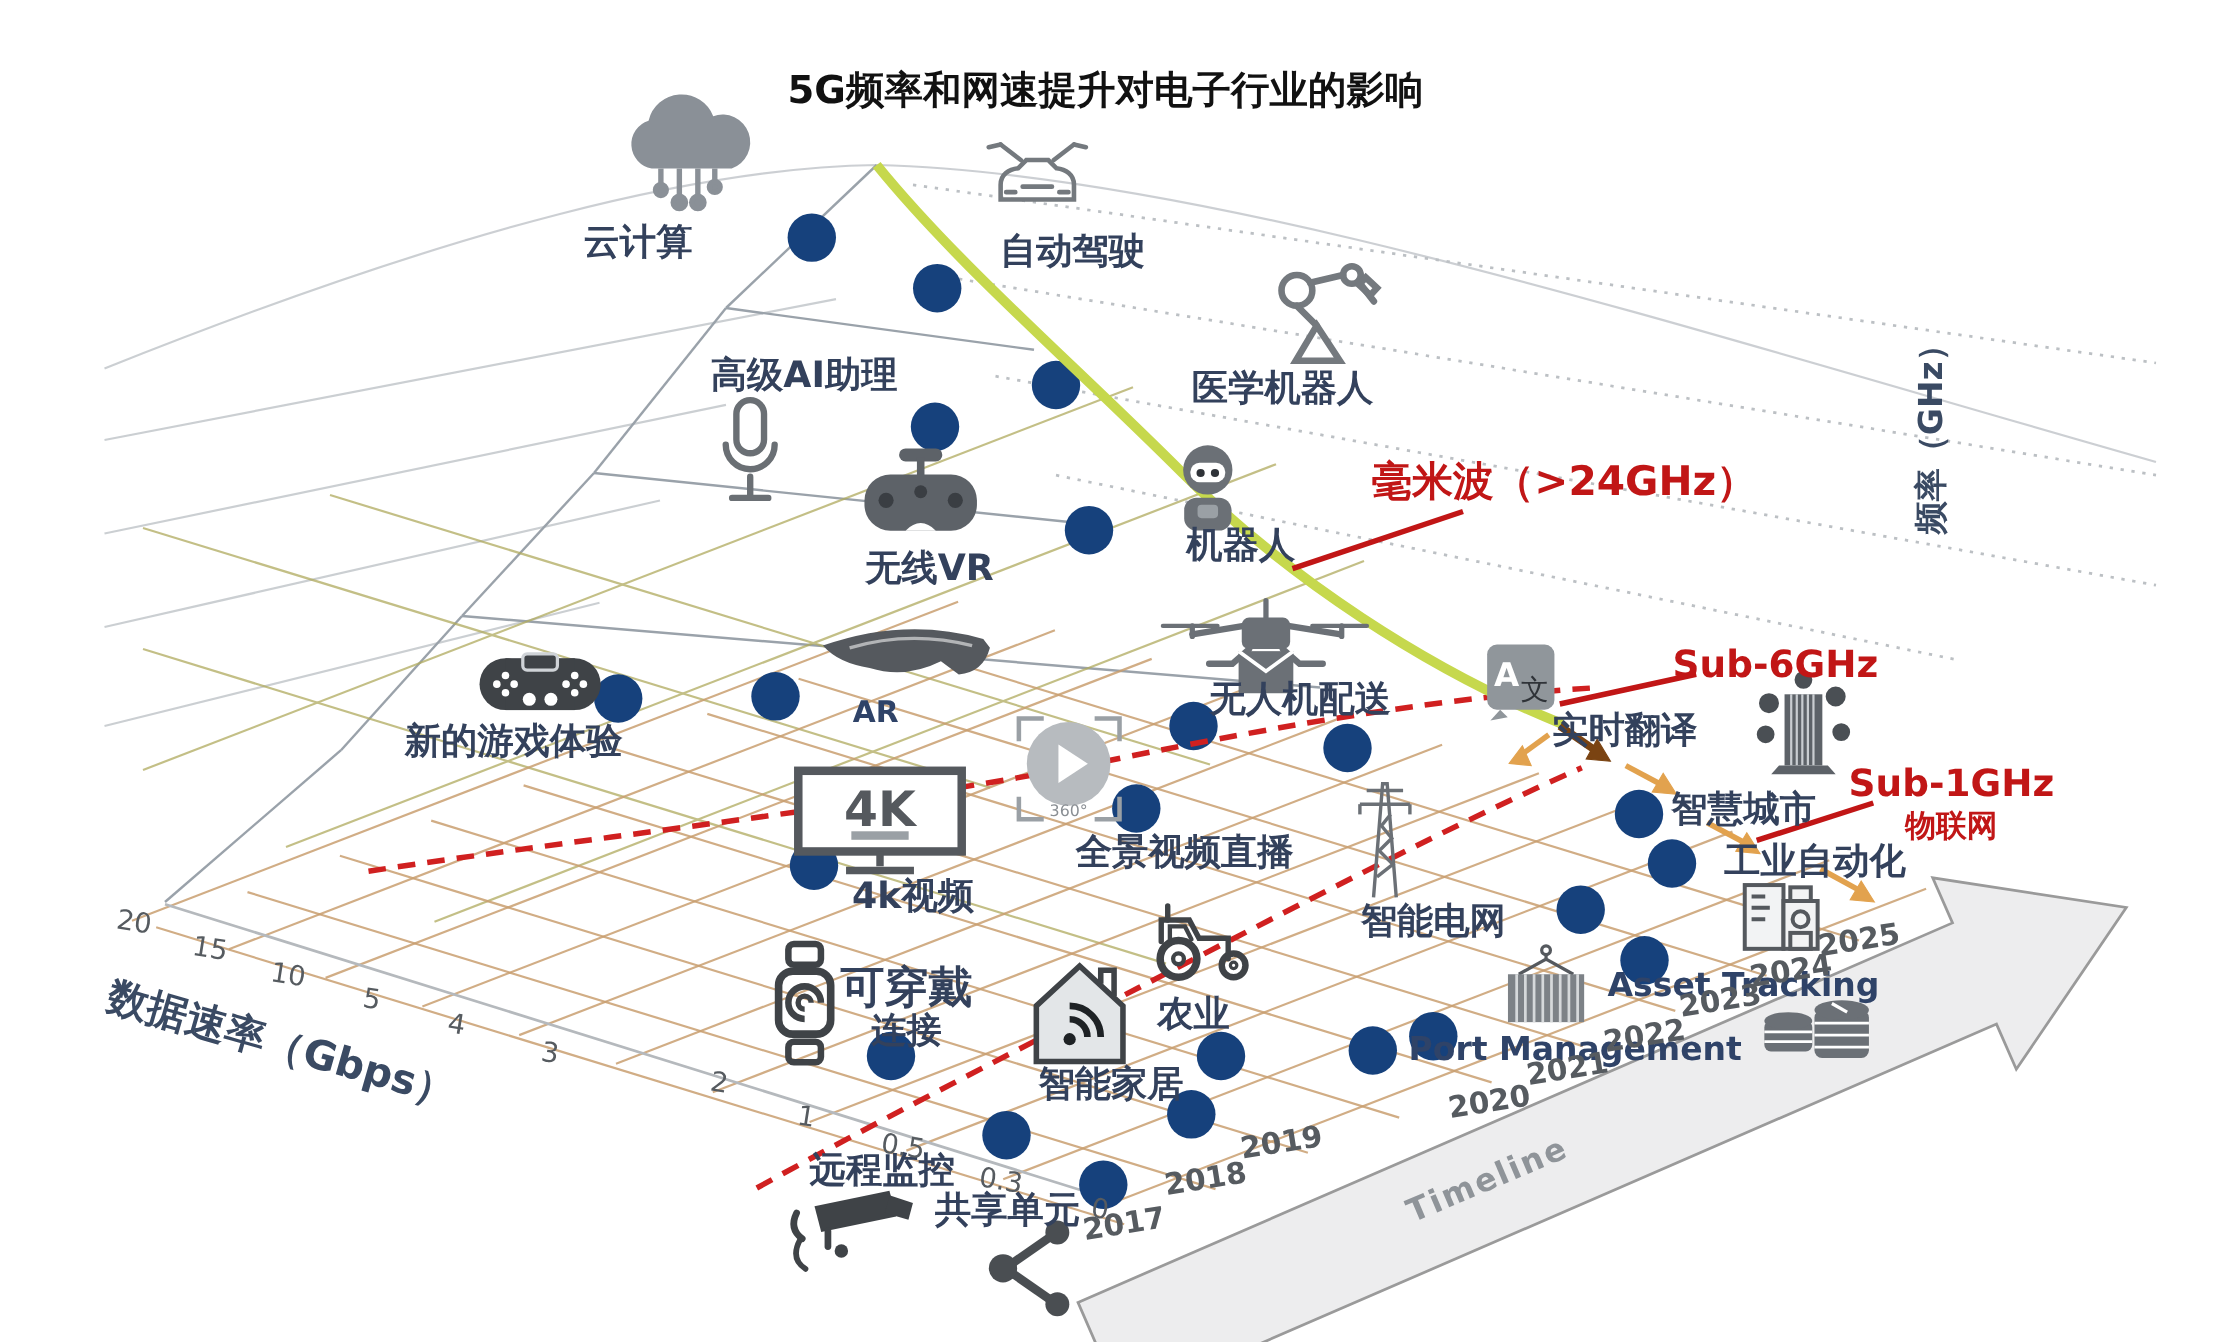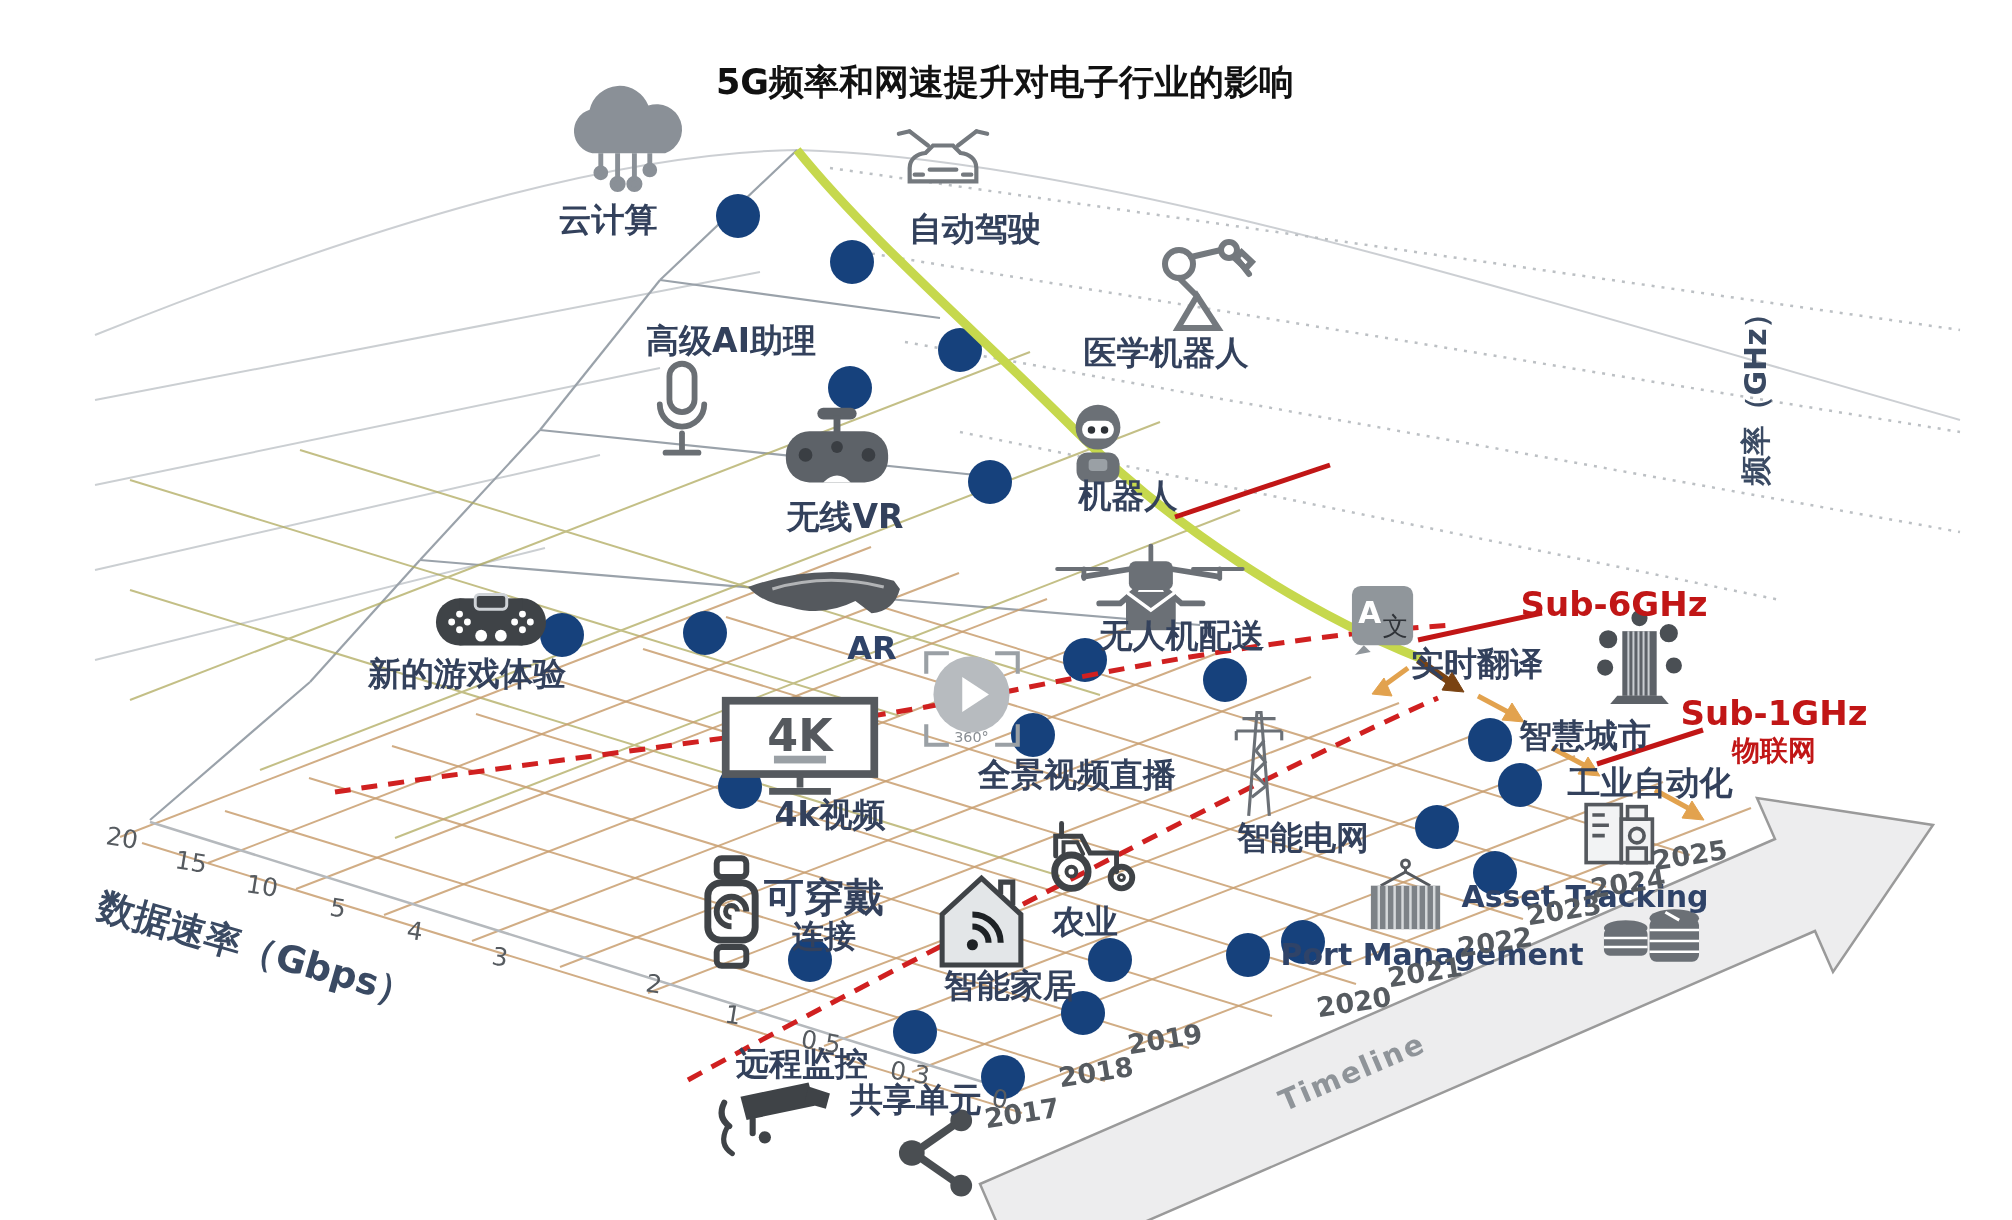--- a/index.html
+++ b/index.html
@@ -395,7 +395,7 @@
 
   <div id="title">5G频率和网速提升对电子行业的影响</div>
 
-  <div class="nlabel" style="left:608px;top:220px">云计算</div>
+  <div class="nlabel" style="left:580px;top:220px">云计算</div>
   <div class="nlabel" style="left:975px;top:229px">自动驾驶</div>
   <div class="nlabel" style="left:731px;top:341px">高级AI助理</div>
   <div class="nlabel" style="left:1166px;top:353px">医学机器人</div>

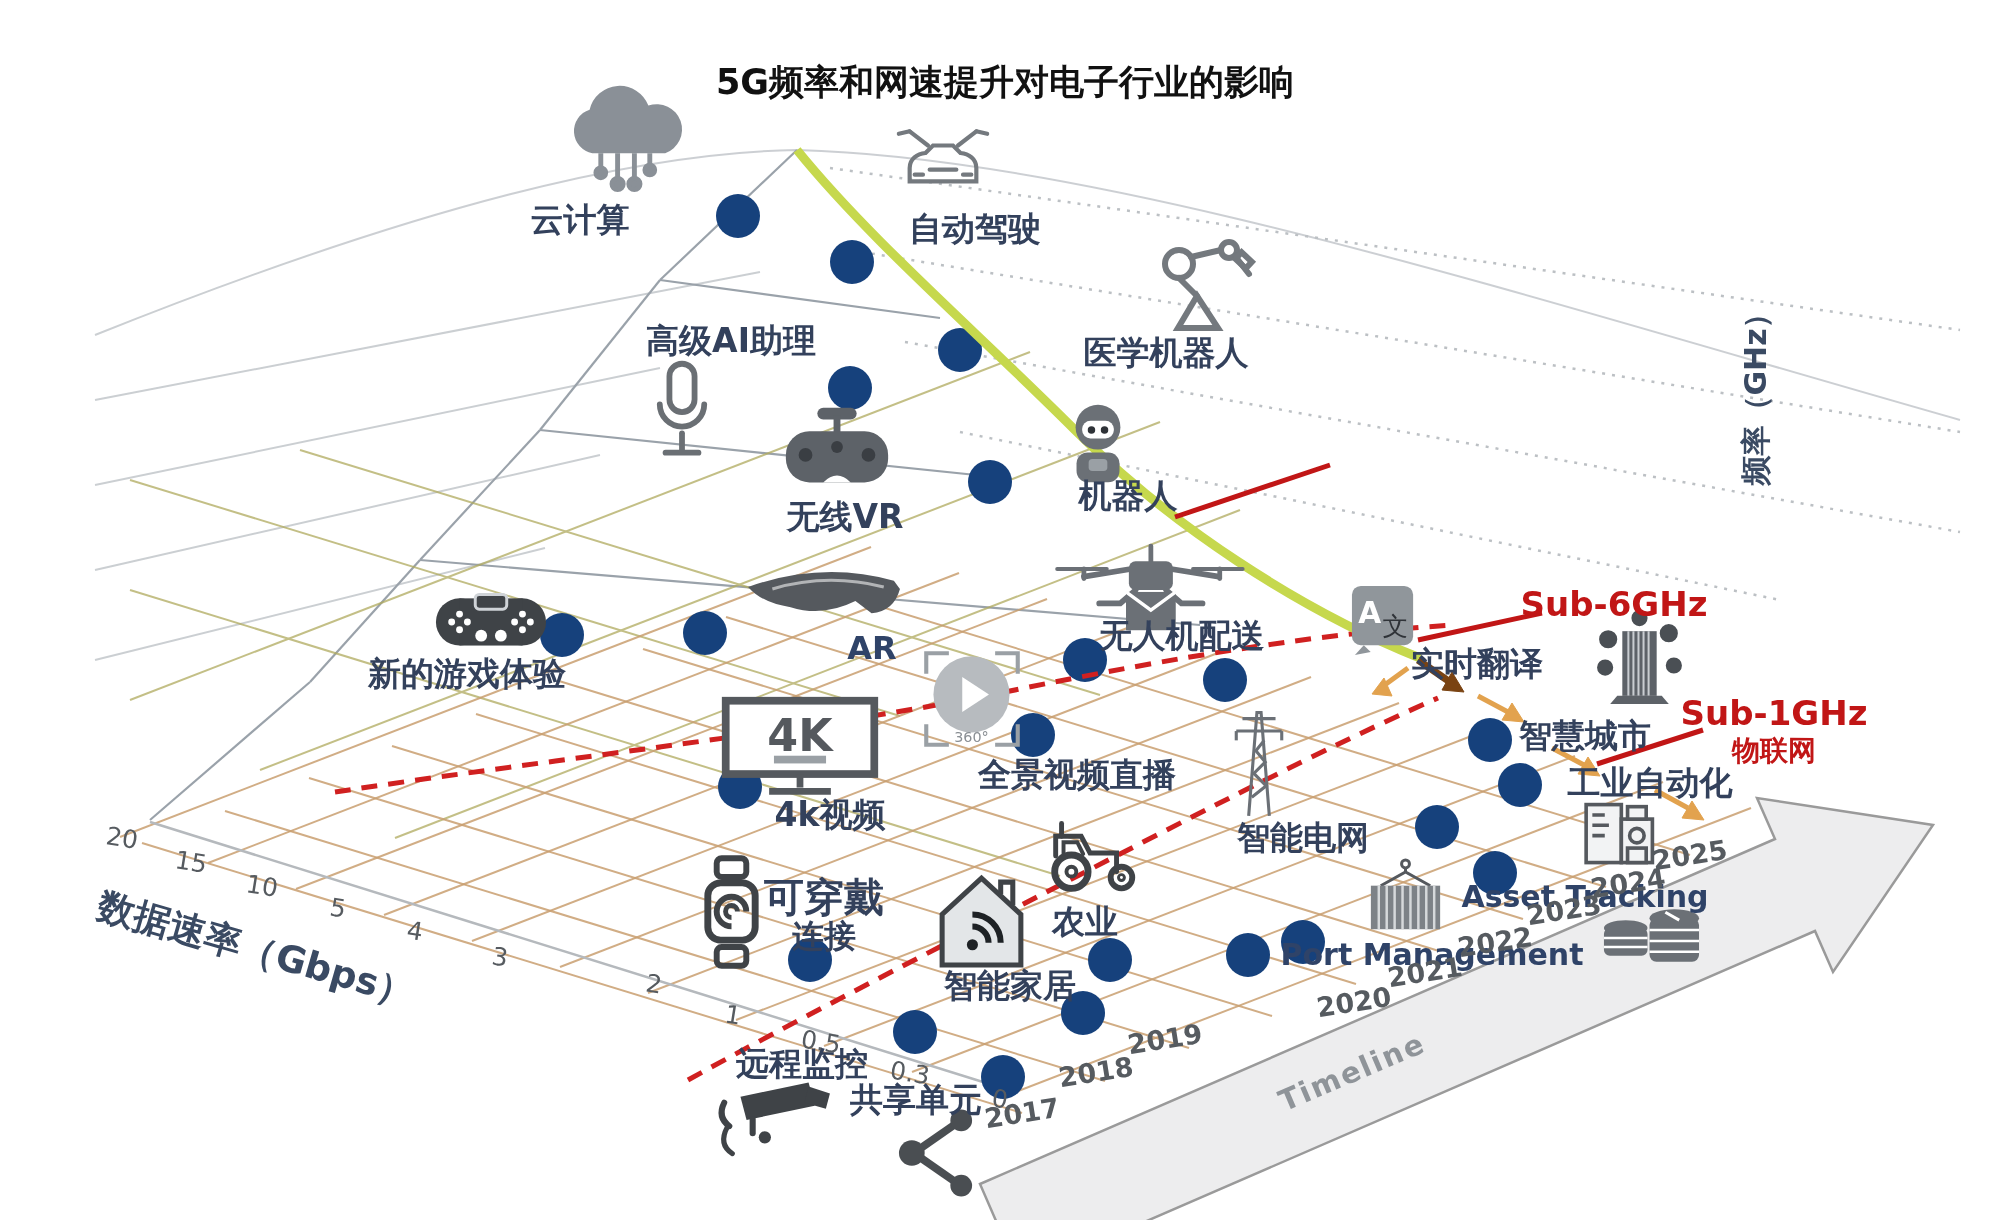--- a/index.html
+++ b/index.html
@@ -419,6 +419,7 @@
   <div class="nlabel" style="left:802px;top:1064px">远程监控</div>
   <div class="nlabel" style="left:916px;top:1100px">共享单元</div>
 
+  <div class="red" style="left:1422px;top:438px">毫米波（&gt;24GHz）</div>
   <div class="red" style="left:1614px;top:604px;font-size:34px">Sub-6GHz</div>
   <div class="red" style="left:1774px;top:713px;font-size:34px">Sub-1GHz</div>
   <div class="red" style="left:1774px;top:751px;font-size:28px">物联网</div>

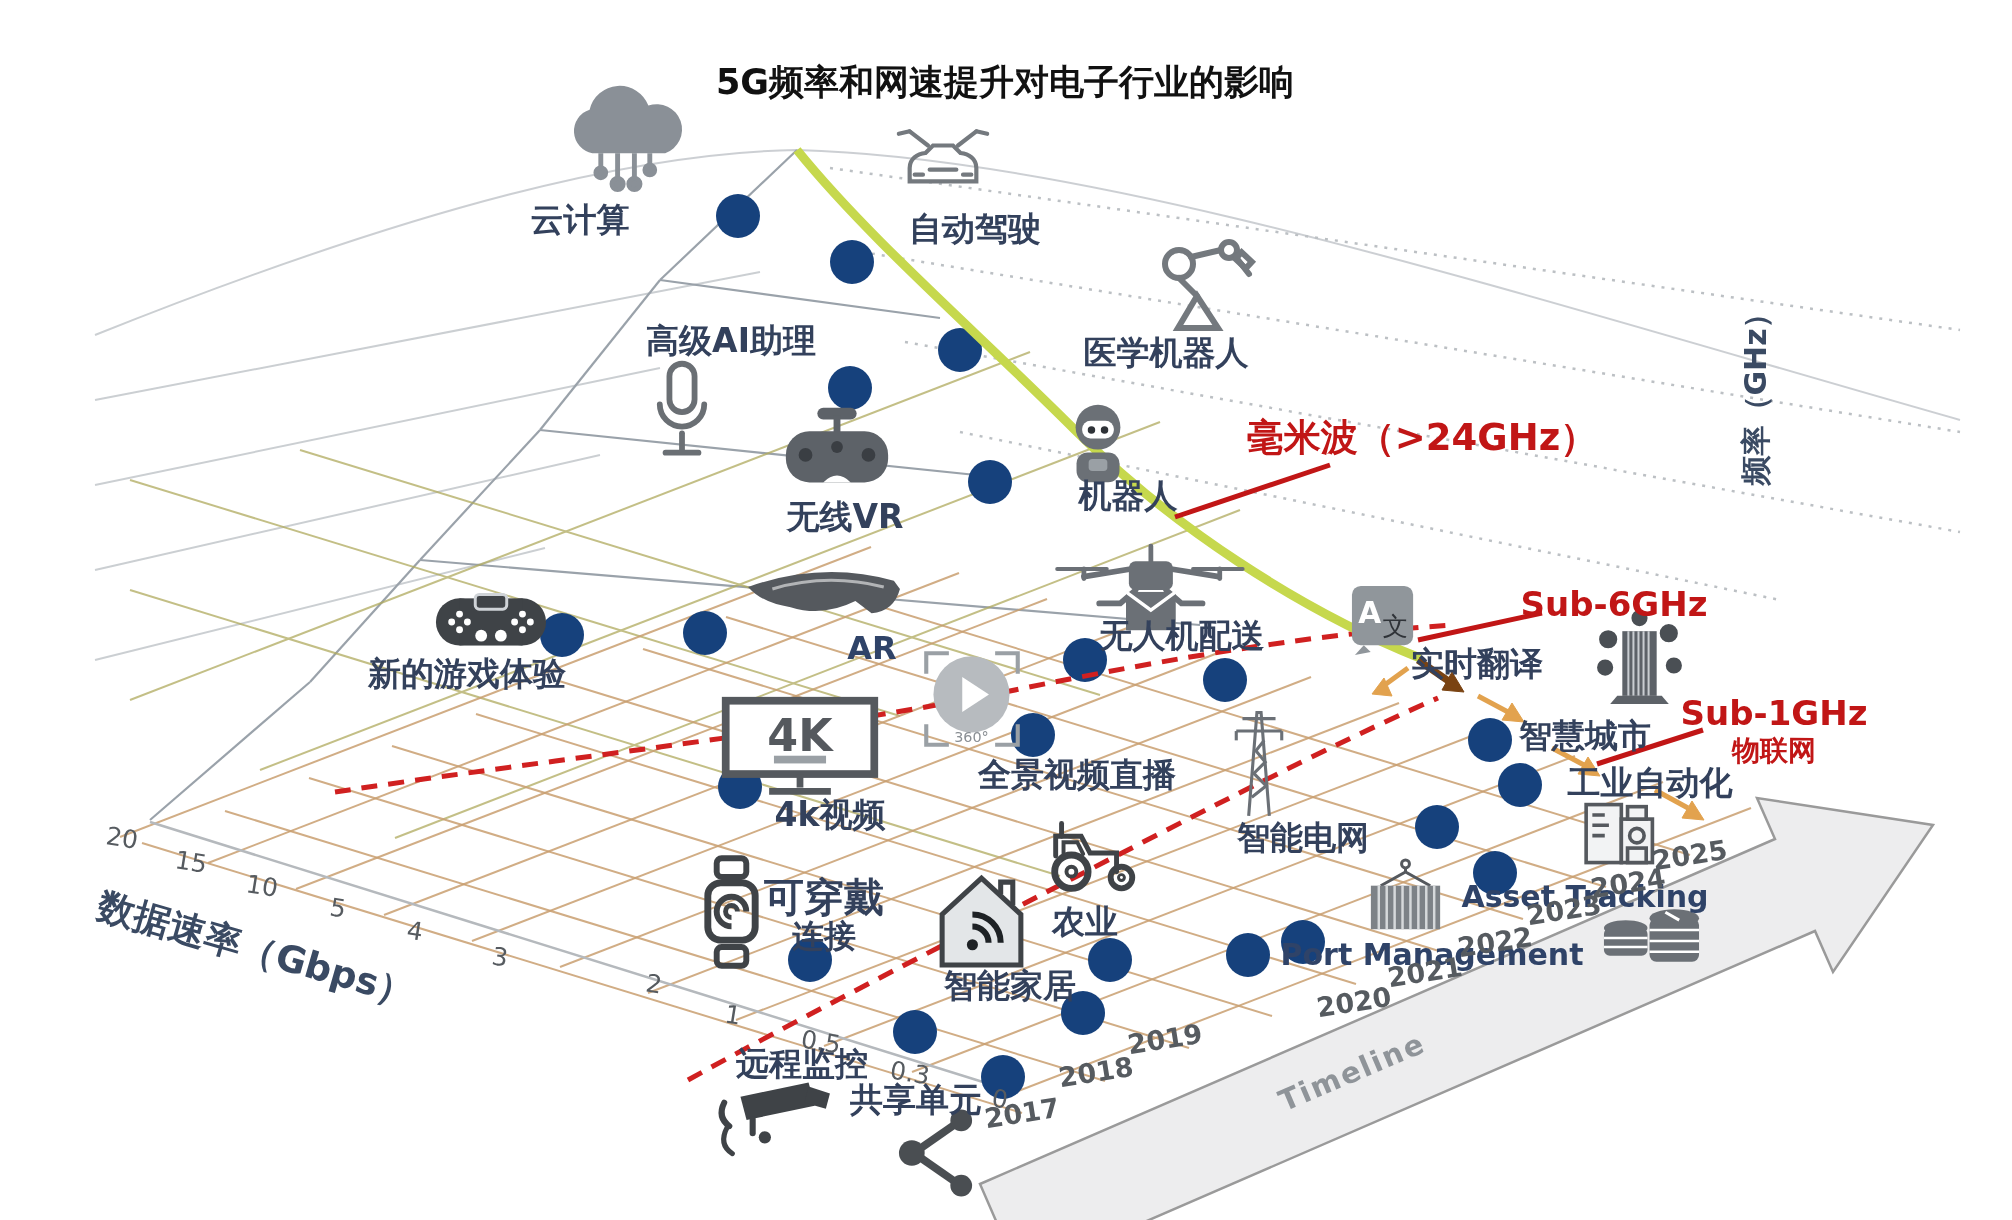--- a/index.html
+++ b/index.html
@@ -401,7 +401,7 @@
   <div class="nlabel" style="left:1166px;top:353px">医学机器人</div>
   <div class="nlabel" style="left:845px;top:517px">无线VR</div>
   <div class="nlabel" style="left:1128px;top:496px">机器人</div>
-  <div class="nlabel en" style="left:872px;top:648px;font-size:32px">AR</div>
+  <div class="nlabel en" style="left:796px;top:648px;font-size:27px">AR</div>
   <div class="nlabel" style="left:467px;top:674px">新的游戏体验</div>
   <div class="nlabel" style="left:1182px;top:636px">无人机配送</div>
   <div class="nlabel" style="left:1477px;top:664px">实时翻译</div>

